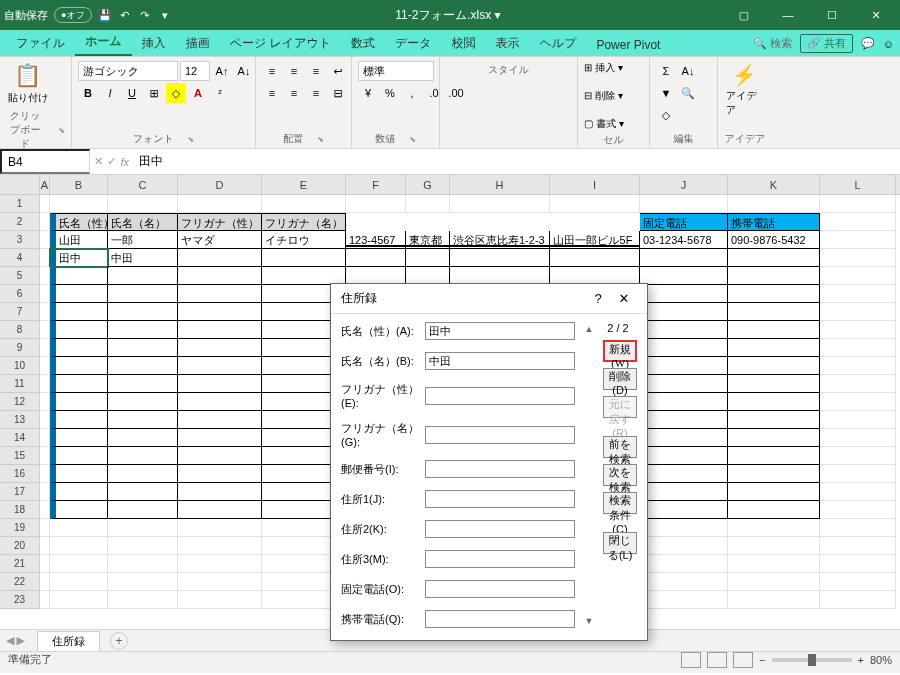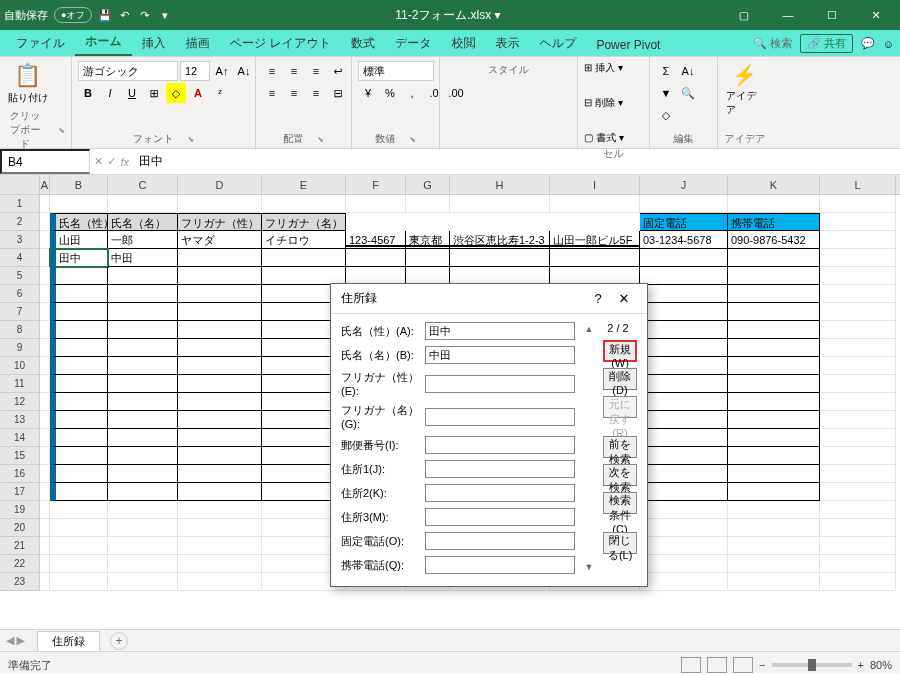--- a/index.html
+++ b/index.html
@@ -220,7 +220,7 @@
       </div>
   </div>
   <div class="group" style="width:72px">
-    <div class="group-body col" style="gap:21px">
+    <div class="group-body col" style="gap:14px">
       <div style="font-size:10px">⊞ <span>挿入 ▾</span></div>
       <div style="font-size:10px">⊟ <span>削除 ▾</span></div>
       <div style="font-size:10px">▢ <span>書式 ▾</span></div>

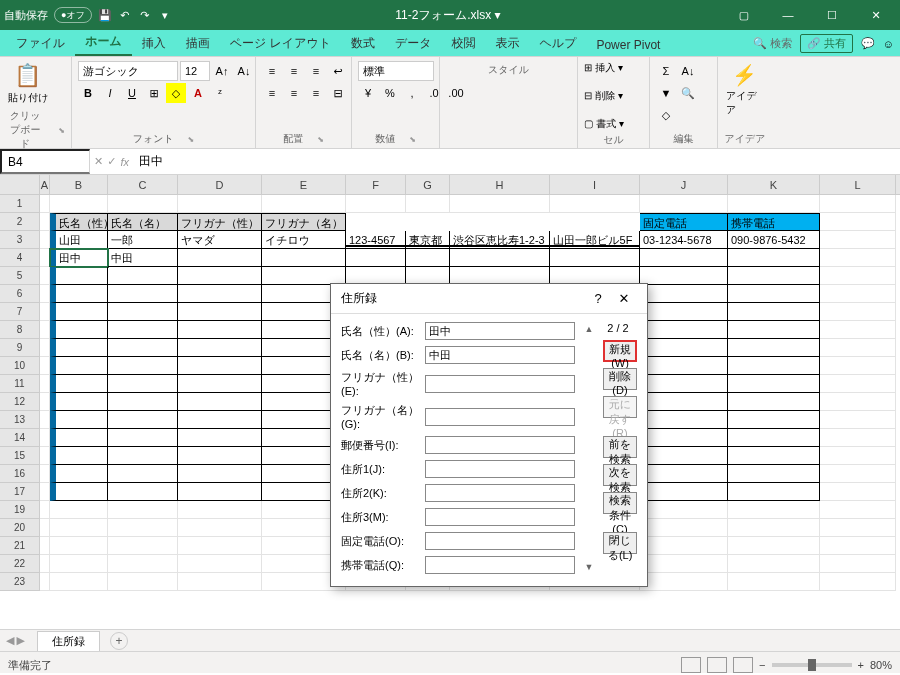--- a/index.html
+++ b/index.html
@@ -65,7 +65,7 @@
 .dlg-title .t { flex: 1; font-size: 12px; }
 .dlg-title .help, .dlg-title .close { width: 26px; text-align: center; cursor: pointer; font-size: 13px; }
 .dlg-body { display: flex; padding: 8px 10px 12px; gap: 8px; }
-.form-col { flex: 1; display: flex; flex-direction: column; gap: 6px; }
+.form-col { flex: 1; display: flex; flex-direction: column; gap: 12px; }
 .form-row { display: flex; align-items: center; gap: 4px; }
 .form-row label { width: 80px; font-size: 11px; }
 .form-row input { flex: 1; border: 1px solid #888; height: 18px; padding: 0 3px; font-size: 11px; }

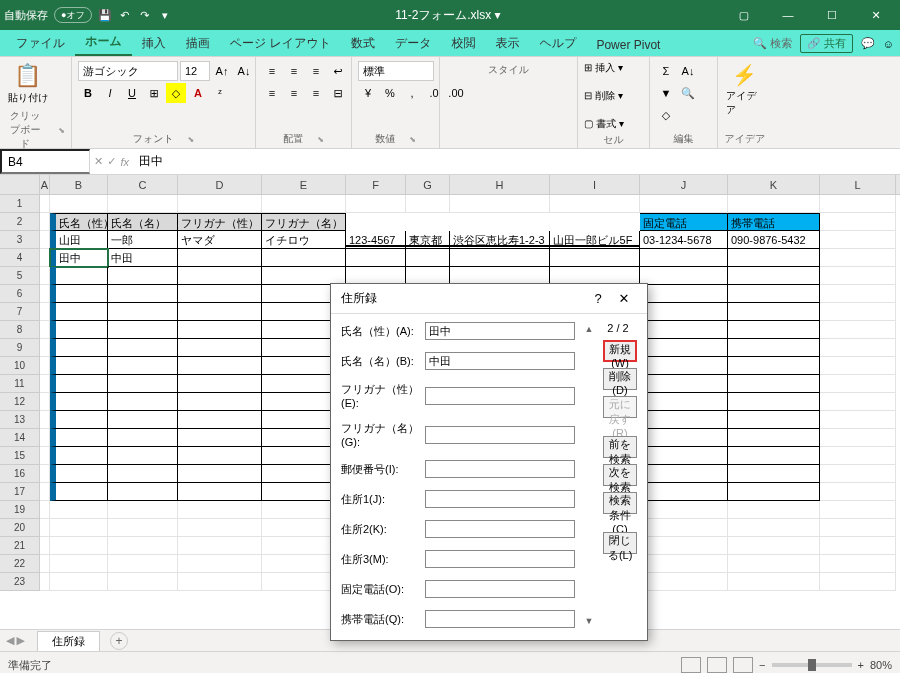--- a/index.html
+++ b/index.html
@@ -75,7 +75,7 @@
 .counter { font-size: 11px; text-align: center; padding-right: 4px; }
 .dlg-btn { border: 1px solid #888; background: #efefef; height: 22px; font-size: 11px; cursor: pointer; }
 .dlg-btn.disabled { color: #aaa; background: #f5f5f5; }
-.dlg-btn.highlight { border: 2px solid #e03030; }
+.dlg-btn.highlight { border: 2px solid #e03030; font-family: Liberation Serif, serif; }
 
 
 .sheets { height: 22px; background: #f3f2f1; display: flex; align-items: center; border-top: 1px solid #d4d4d4; }

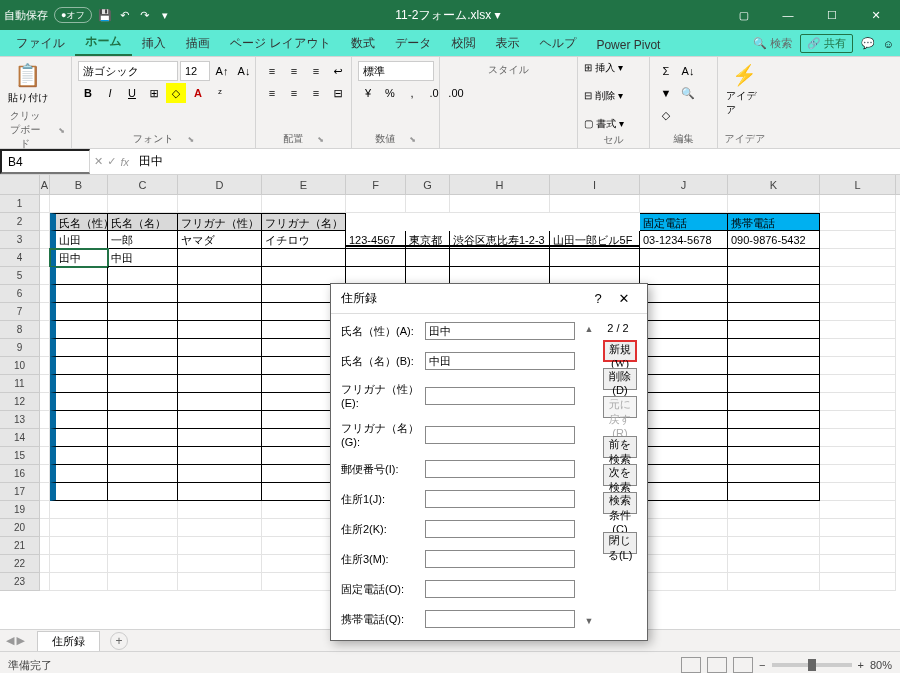--- a/index.html
+++ b/index.html
@@ -543,6 +543,21 @@
         <div class="cell cL"></div>
       </div>
       <div class="row">
+        <div class="rh">18</div>
+        <div class="cell cA"></div>
+        <div class="cell cB tcell tcol-first"></div>
+        <div class="cell cC tcell"></div>
+        <div class="cell cD tcell"></div>
+        <div class="cell cE tcell"></div>
+        <div class="cell cF tcell"></div>
+        <div class="cell cG tcell"></div>
+        <div class="cell cH tcell"></div>
+        <div class="cell cI tcell"></div>
+        <div class="cell cJ tcell"></div>
+        <div class="cell cK tcell"></div>
+        <div class="cell cL"></div>
+      </div>
+      <div class="row">
         <div class="rh">19</div>
         <div class="cell cA"></div>
         <div class="cell cB"></div>

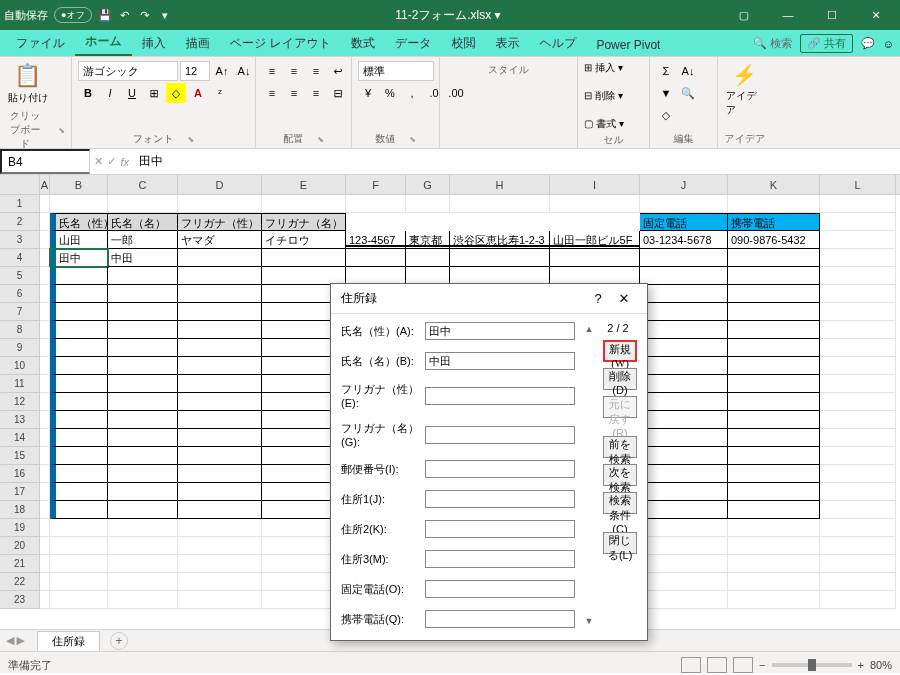--- a/index.html
+++ b/index.html
@@ -84,7 +84,7 @@
 .sheet-add { width: 18px; height: 18px; border: 1px solid #ccc; border-radius: 50%; margin-left: 10px; display: flex; align-items: center; justify-content: center; cursor: pointer; font-size: 12px; color: #666; }
 
 
-.status { height: 22px; background: #f3f2f1; display: flex; align-items: flex-end; padding: 0 8px; border-top: 1px solid #d4d4d4; font-size: 11px; color: #444; }
+.status { height: 22px; background: #f3f2f1; display: flex; align-items: flex-start; padding: 0 8px; border-top: 1px solid #d4d4d4; font-size: 11px; color: #444; }
 .status .right { margin-left: auto; display: flex; align-items: center; gap: 6px; }
 .view-btn { width: 20px; height: 16px; border: 1px solid #999; cursor: pointer; }
 .slider { width: 80px; height: 4px; background: #ccc; position: relative; }

